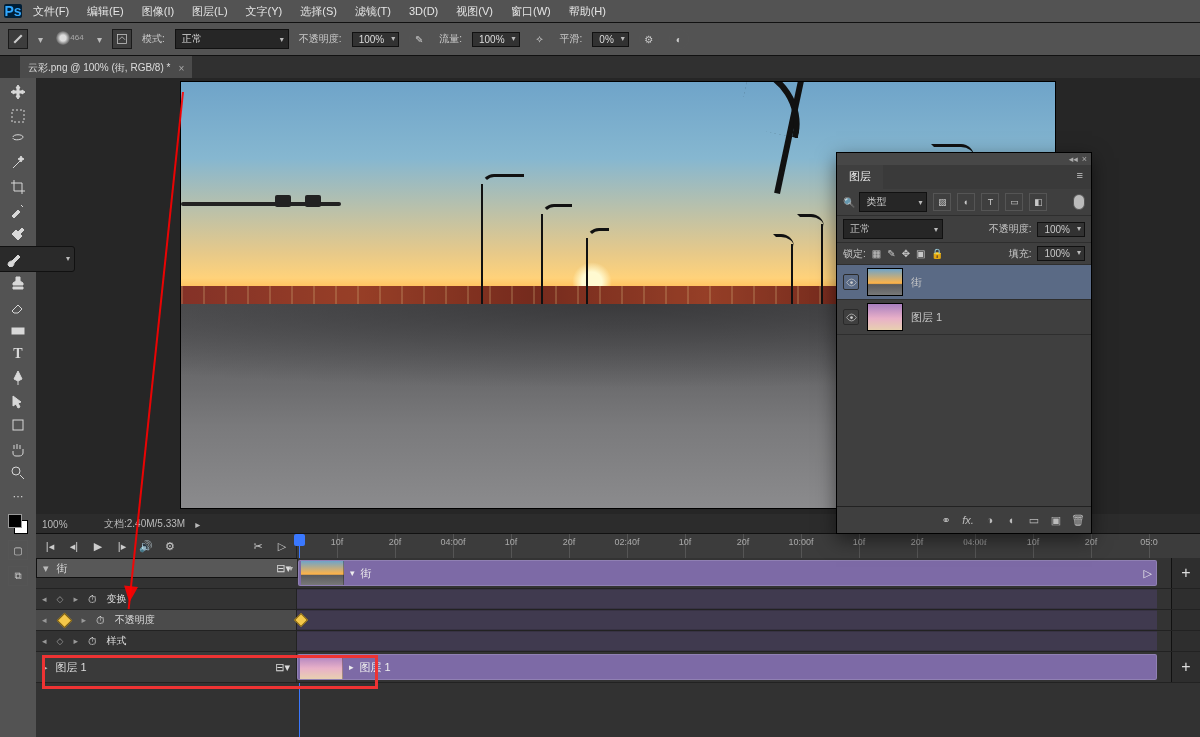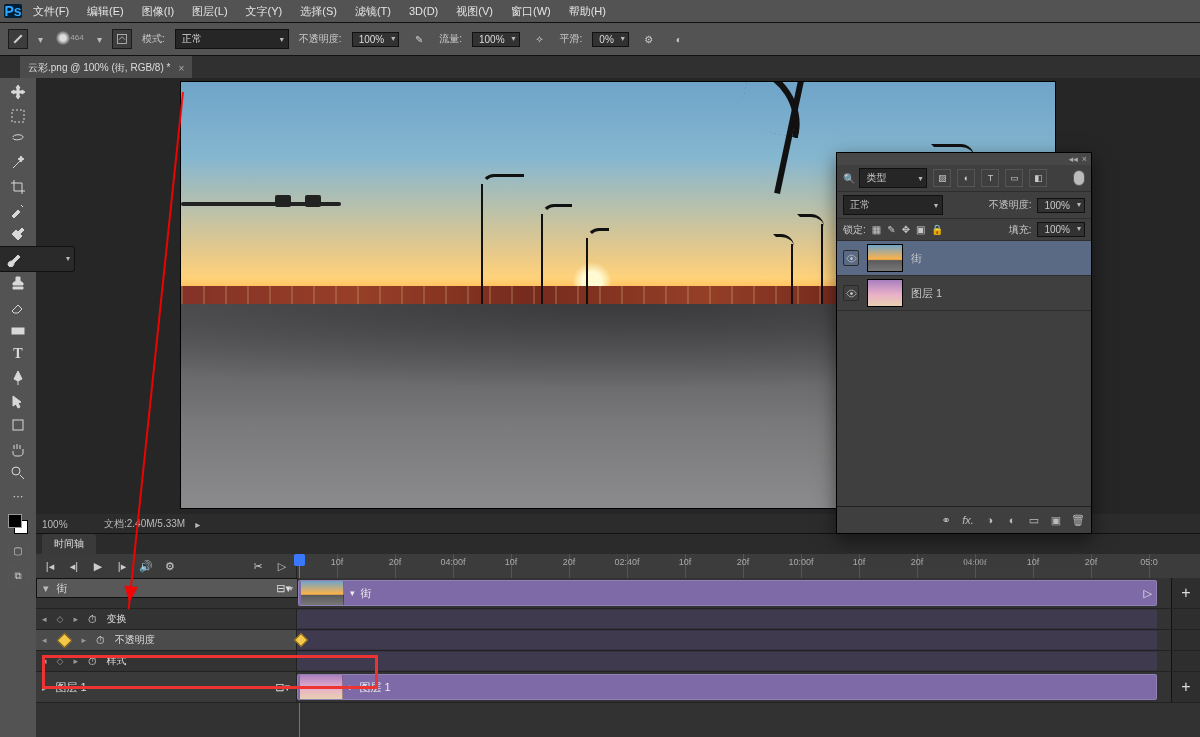--- a/index.html
+++ b/index.html
@@ -414,6 +414,11 @@
       <span>◂◂</span>
       <span>×</span>
     </div>
+  <div class="tabs">
+    <div class="tab active">图层</div>
+    <div style="flex:1"></div>
+    <div style="padding:4px 8px;">≡</div>
+  </div>
   <div class="lp-row">
     <span>🔍</span>
     <div class="sel" style="min-width:46px">

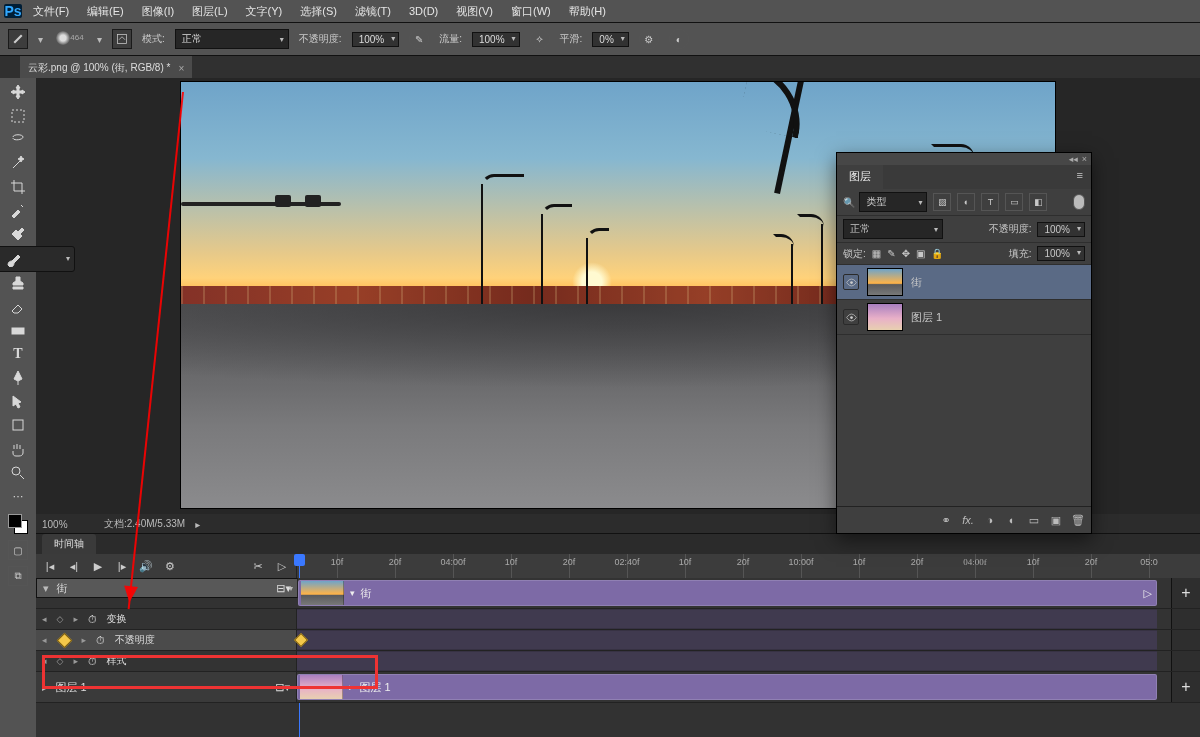--- a/index.html
+++ b/index.html
@@ -485,9 +485,6 @@
 </div>
 
 <div class="timeline">
-  <div class="tl-tabbar">
-      <div class="tab">时间轴</div>
-    </div>
   <div class="tl-toolbar">
     <div class="tl-controls">
       <span class="btn">|◂</span>

